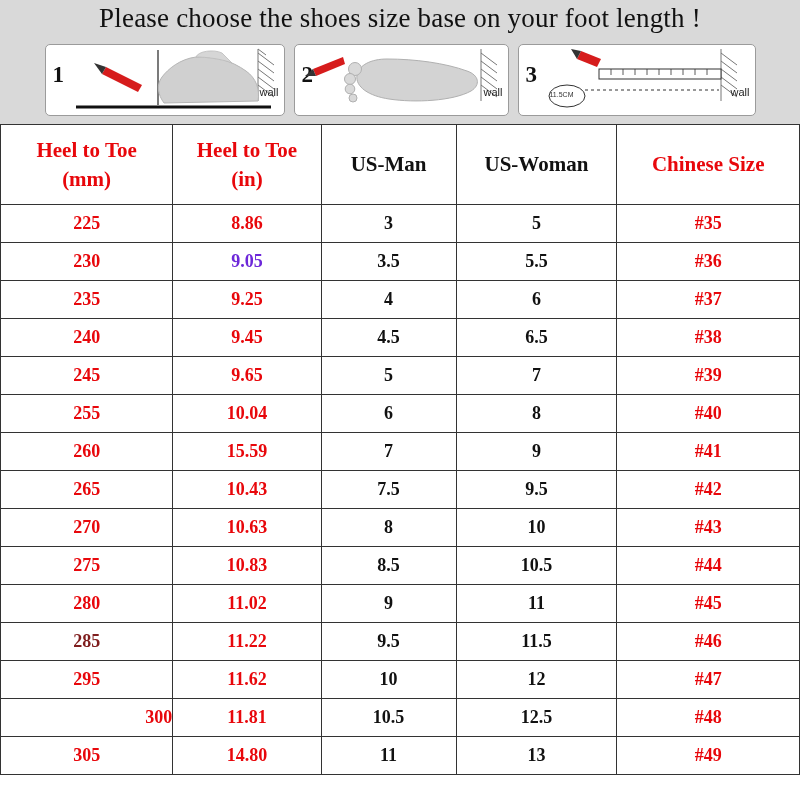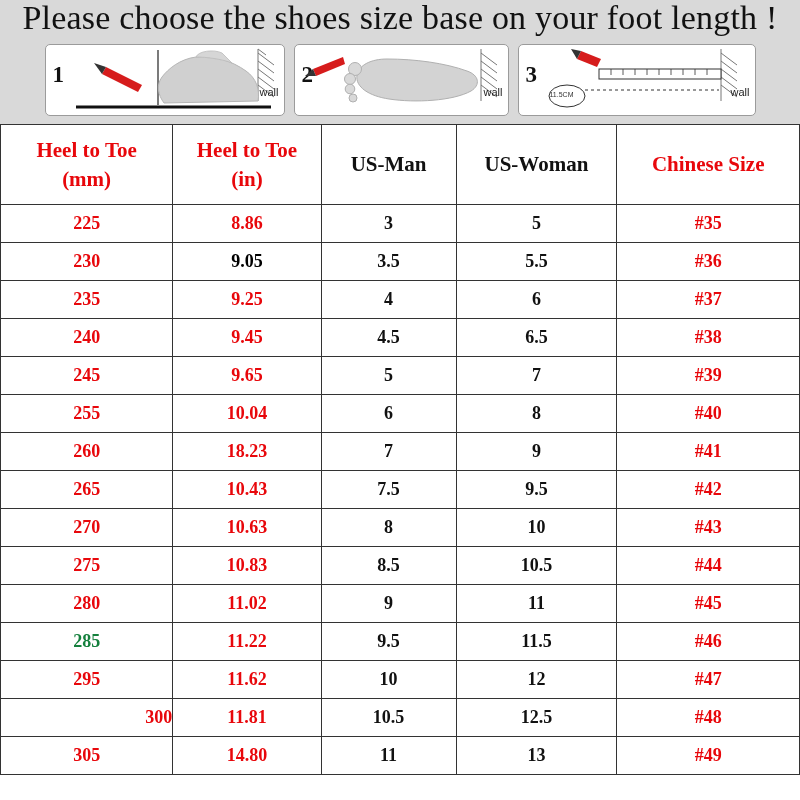--- a/index.html
+++ b/index.html
@@ -32,7 +32,7 @@
   }
   .banner-text {
     font-family: "Liberation Serif", serif;
-    font-size: 34px;
+    font-size: 27px;
     color: #111111;
     letter-spacing: 0.2px;
     white-space: nowrap;

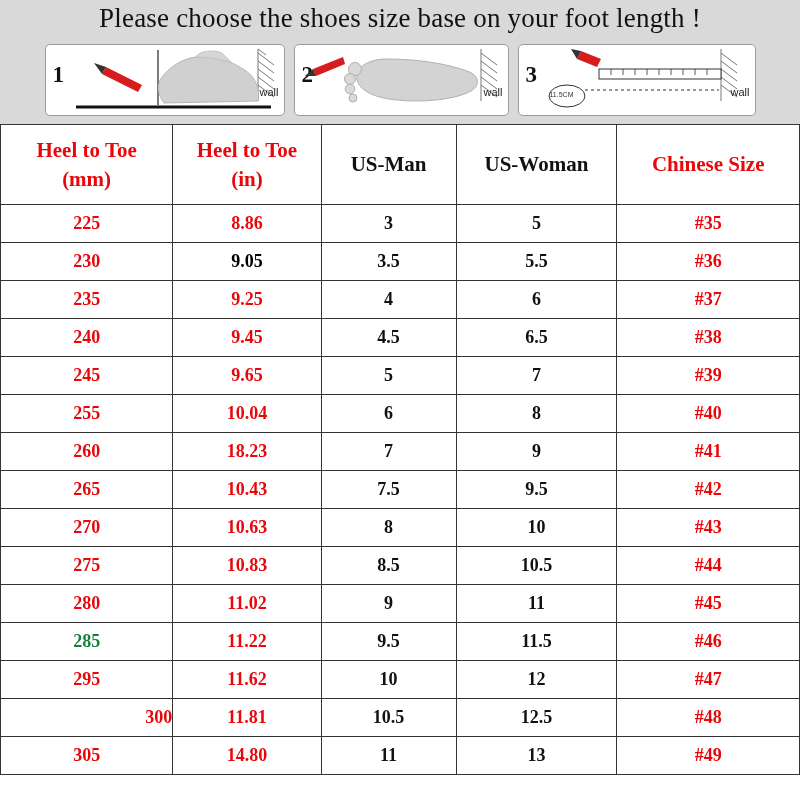--- a/index.html
+++ b/index.html
@@ -259,7 +259,7 @@
         </tr>
         <tr>
           <td class="c0" style="color: rgb(232, 7, 11);">230</td>
-          <td class="c1" style="color: #000000; margin-left: 42px;">9.05</td>
+          <td class="c1" style="color: #6d28d9; margin-left: 42px;">9.05</td>
           <td class="c2" style="color: rgb(17, 17, 17);">3.5</td>
           <td class="c3" style="color: rgb(17, 17, 17);">5.5</td>
           <td class="c4" style="color: rgb(232, 7, 11);">#36</td>

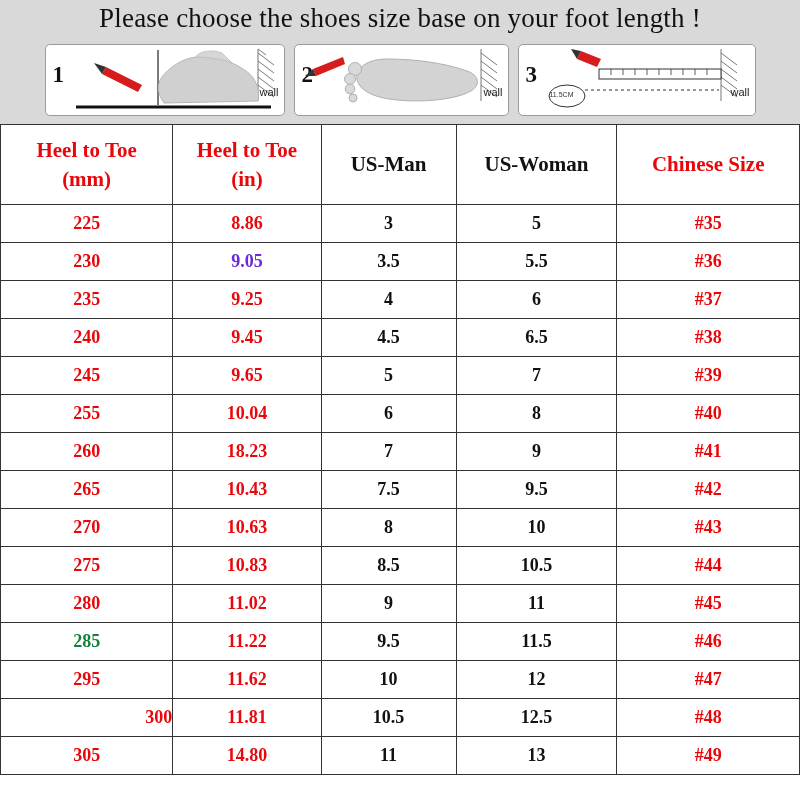--- a/index.html
+++ b/index.html
@@ -294,7 +294,7 @@
         </tr>
         <tr>
           <td class="c0" style="color: rgb(232, 7, 11);">260</td>
-          <td class="c1" style="color: rgb(232, 7, 11);">18.23</td>
+          <td class="c1" style="color: rgb(232, 7, 11);">15.59</td>
           <td class="c2" style="color: rgb(17, 17, 17);">7</td>
           <td class="c3" style="color: rgb(17, 17, 17);">9</td>
           <td class="c4" style="color: rgb(232, 7, 11);">#41</td>

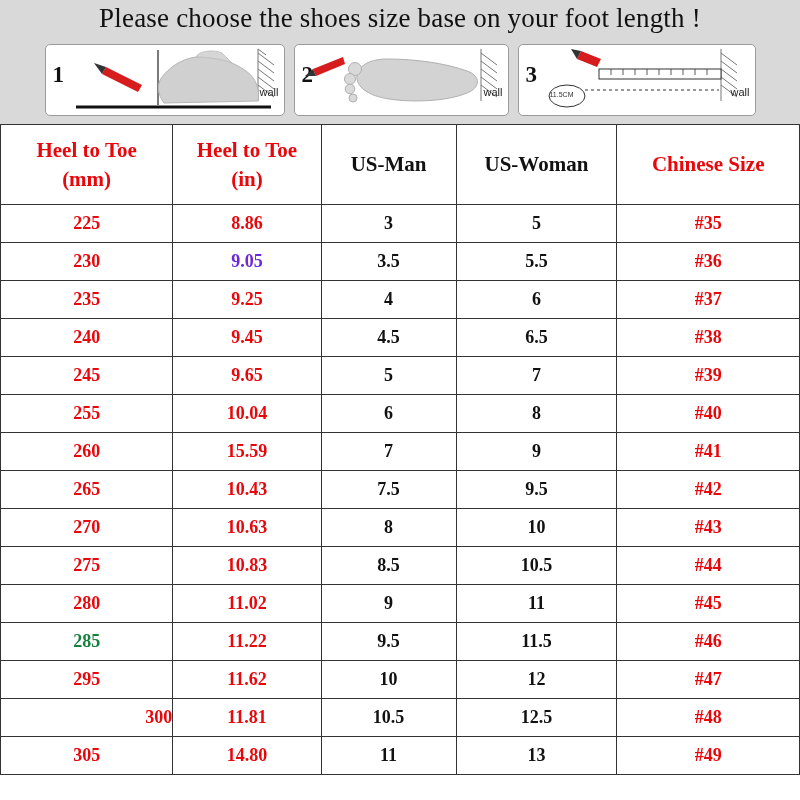--- a/index.html
+++ b/index.html
@@ -328,7 +328,7 @@
           <td class="c4" style="color: rgb(232, 7, 11);">#45</td>
         </tr>
         <tr>
-          <td class="c0" style="color: #15803d;">285</td>
+          <td class="c0" style="color: #7f1d1d;">285</td>
           <td class="c1" style="color: rgb(232, 7, 11);">11.22</td>
           <td class="c2" style="color: rgb(17, 17, 17);">9.5</td>
           <td class="c3" style="color: rgb(17, 17, 17);">11.5</td>

